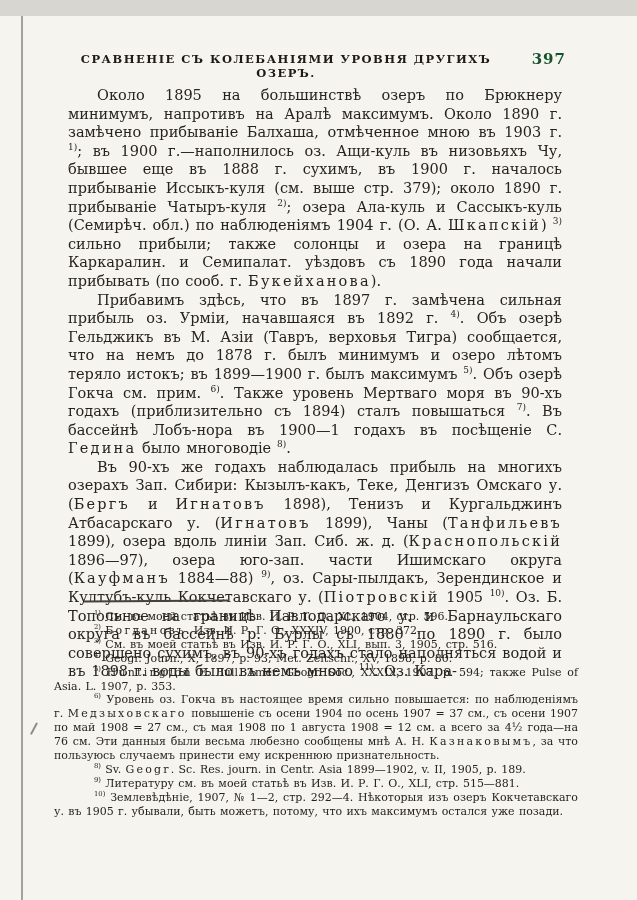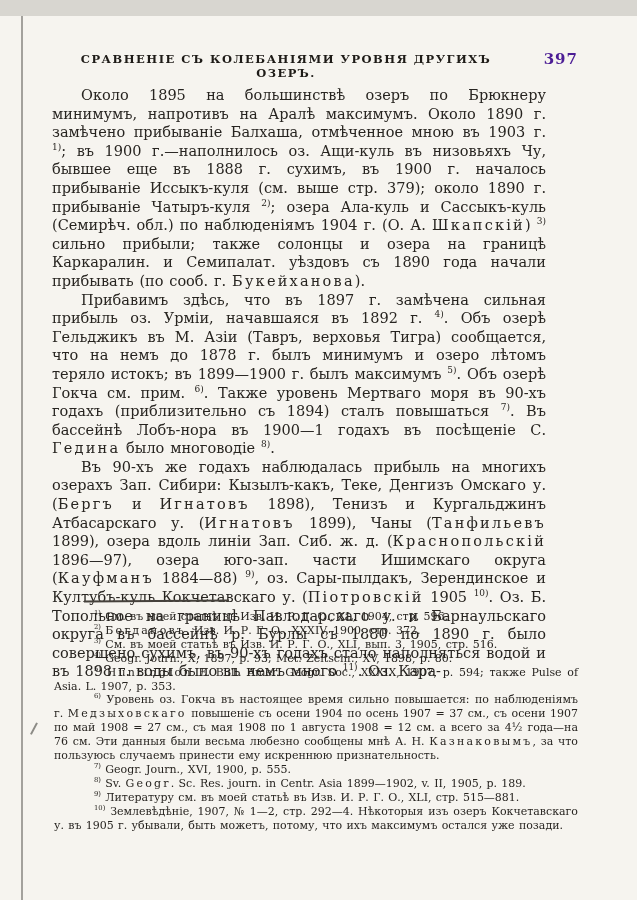--- a/index.html
+++ b/index.html
@@ -26,8 +26,8 @@
     padding-right:60px;
   }
   .page-num{
-    position:absolute;right:0;top:-2px;
-    font-size:15px;font-weight:bold;color:#4c1d95;letter-spacing:1px;
+    position:absolute;right:12px;top:-2px;
+    font-size:15px;font-weight:bold;color:#14532d;letter-spacing:1px;
   }
   .body-text{
     position:absolute;left:52px;top:70px;width:494px;

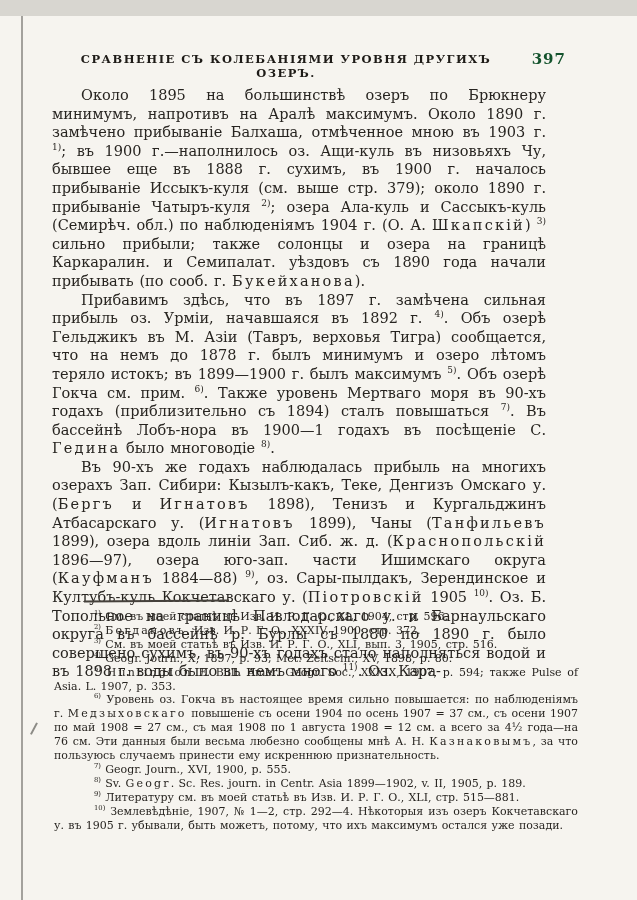--- a/index.html
+++ b/index.html
@@ -30,7 +30,7 @@
     font-size:15px;font-weight:bold;color:#14532d;letter-spacing:1px;
   }
   .body-text{
-    position:absolute;left:52px;top:70px;width:494px;
+    position:absolute;left:68px;top:70px;width:494px;
     font-size:14.5px;line-height:18.6px;
     text-align:justify;
     word-spacing:1.2px;

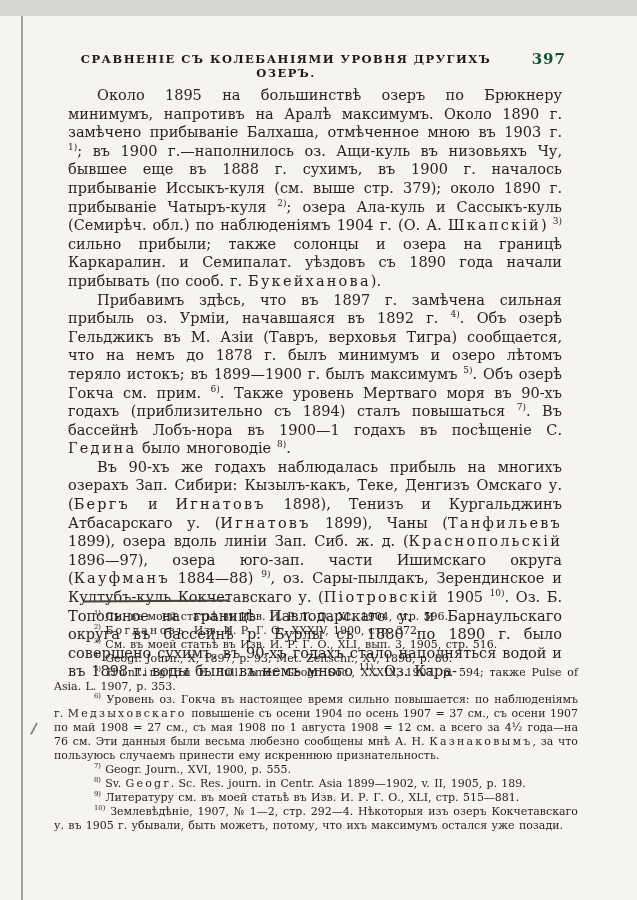--- a/index.html
+++ b/index.html
@@ -84,7 +84,6 @@
       <p><sup>4)</sup><span> Geogr. Journ., X, 1897, p. 93; Met. Zeitschr., XV, 1898, p. 80.</span></p>
       <p><sup>5)</sup><span> </span><span class="sp">Huntington</span><span> E. Bull. Amer. Geogr. Soc., XXXIX, 1907, p. 594; также Pulse of Asia. L. 1907, p. 353.</span></p>
       <p><sup>6)</sup><span> Уровень оз. Гокча въ настоящее время сильно повышается: по наблюденіямъ г. </span><span class="sp">Медзыховскаго</span><span> повышеніе съ осени 1904 по осень 1907 = 37 см., съ осени 1907 по май 1908 = 27 см., съ мая 1908 по 1 августа 1908 = 12 см. а всего за 4½ года—на 76 см. Эти данныя были весьма любезно сообщены мнѣ А. Н. </span><span class="sp">Казнаковымъ</span><span>, за что пользуюсь случаемъ принести ему искреннюю признательность.</span></p>
-      <p><sup>7)</sup><span> Geogr. Journ., XVI, 1900, p. 555.</span></p>
       <p><sup>8)</sup><span> Sv. </span><span class="sp">Geogr</span><span>. Sc. Res. journ. in Centr. Asia 1899—1902, v. II, 1905, p. 189.</span></p>
       <p><sup>9)</sup><span> Литературу см. въ моей статьѣ въ Изв. И. Р. Г. О., XLI, стр. 515—881.</span></p>
       <p><sup>10)</sup><span> Землевѣдѣніе, 1907, № 1—2, стр. 292—4. Нѣкоторыя изъ озеръ Кокчетавскаго у. въ 1905 г. убывали, быть можетъ, потому, что ихъ максимумъ остался уже позади.</span></p>

